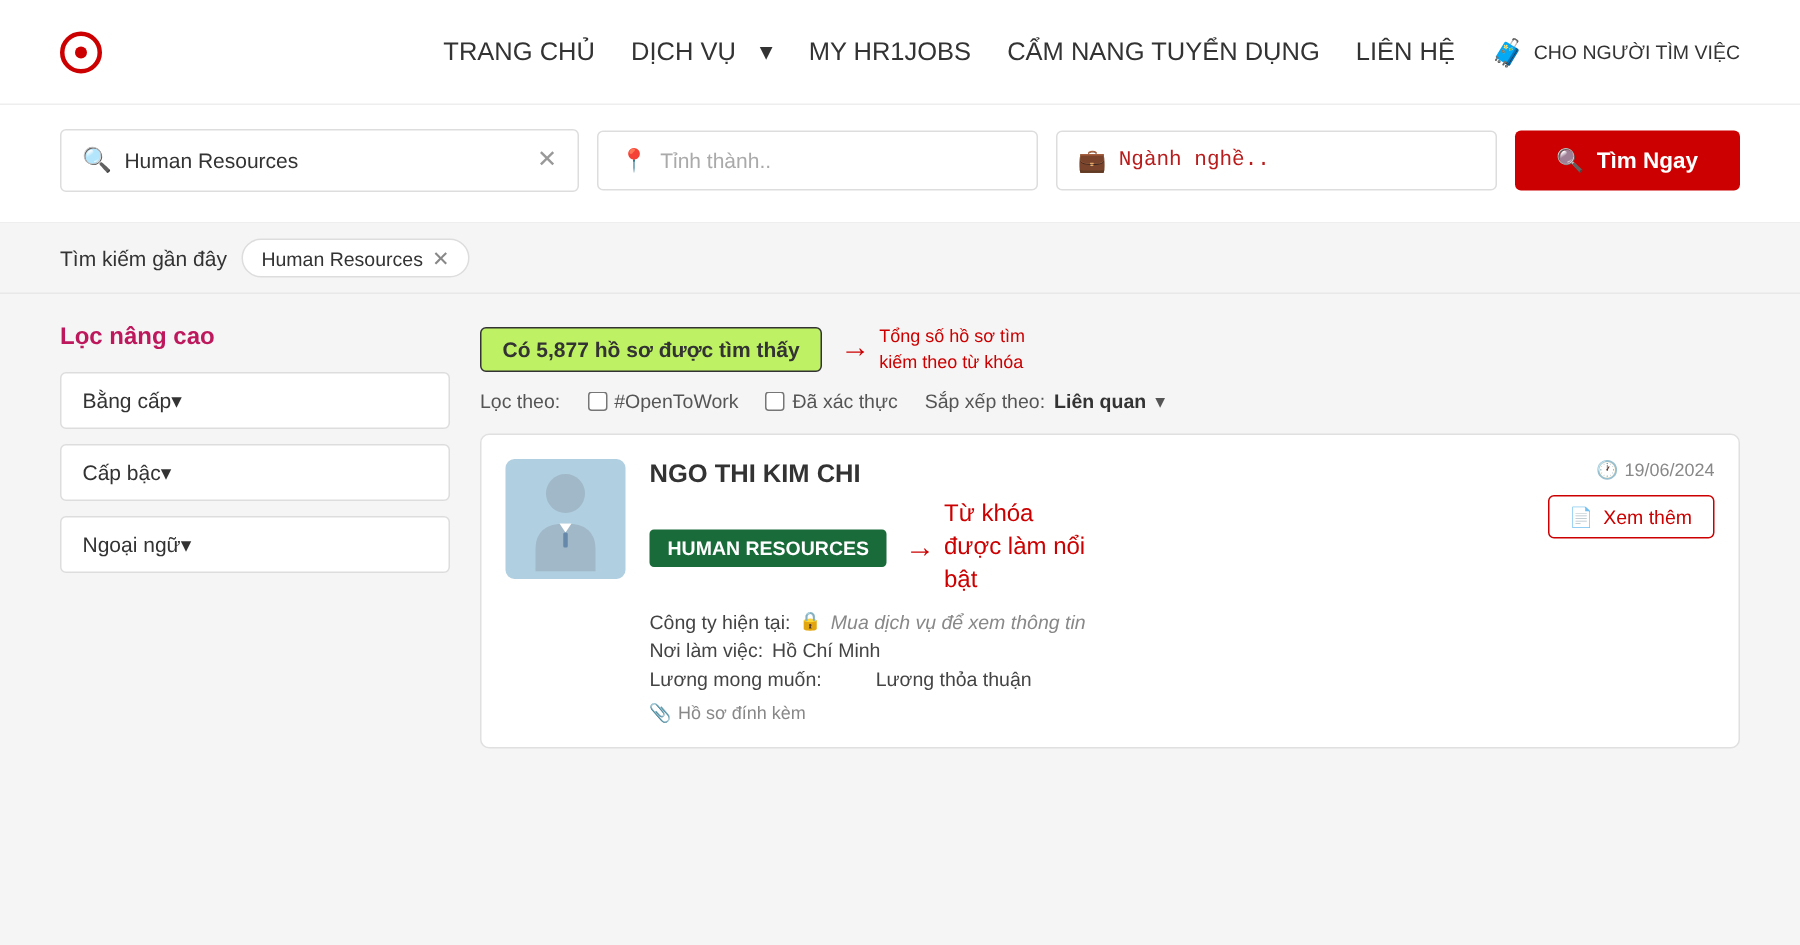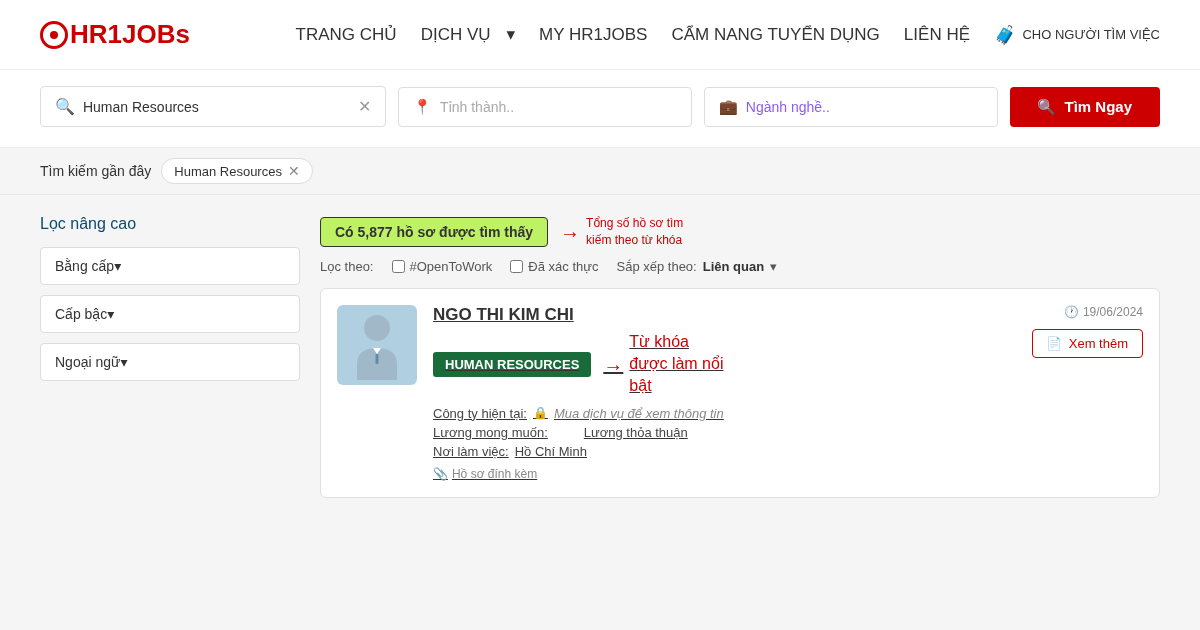--- a/index.html
+++ b/index.html
@@ -306,7 +306,6 @@
 <header class="header">
   <div class="logo">
     <span class="logo-circle"></span>
-    <span class="logo-text">HR1JOBs</span>
   </div>
   <nav class="nav">
     <a class="nav-item">TRANG CHỦ</a>

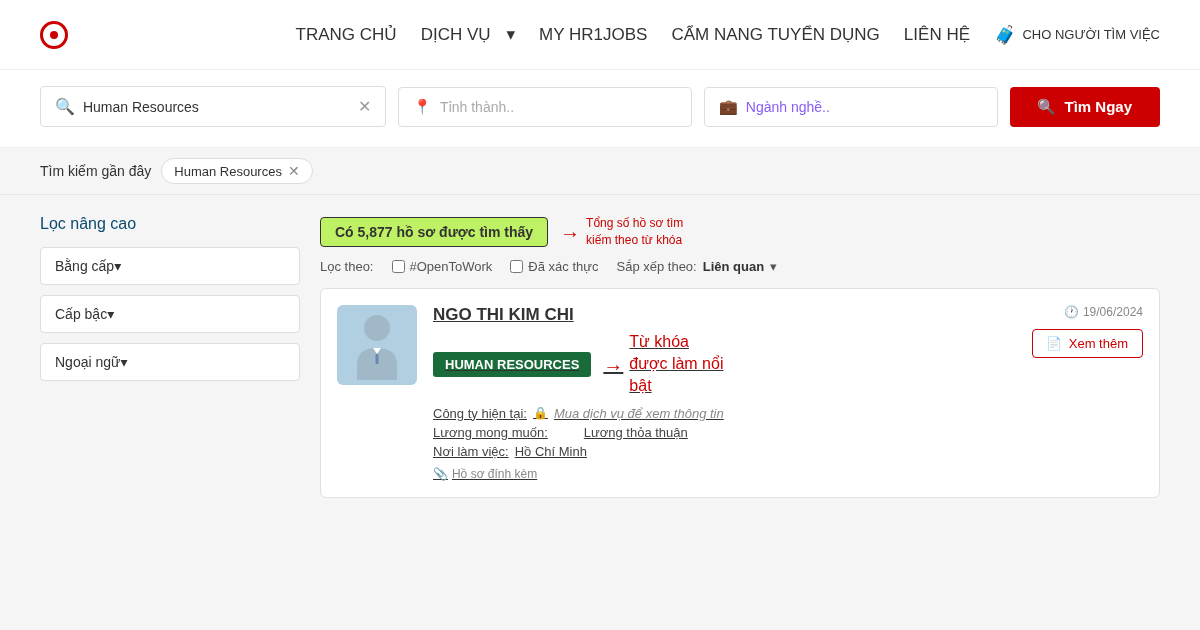--- a/index.html
+++ b/index.html
@@ -335,7 +335,7 @@
   </div>
   <div class="industry-wrap">
     <span style="color:#666; font-size:15px;">💼</span>
-    <span style="color:#8b5cf6;">Ngành nghề..</span>
+    <span style="color:#b91c1c;font-family:Liberation Mono, monospace;">Ngành nghề..</span>
   </div>
   <button class="search-btn">
     <span>🔍</span>

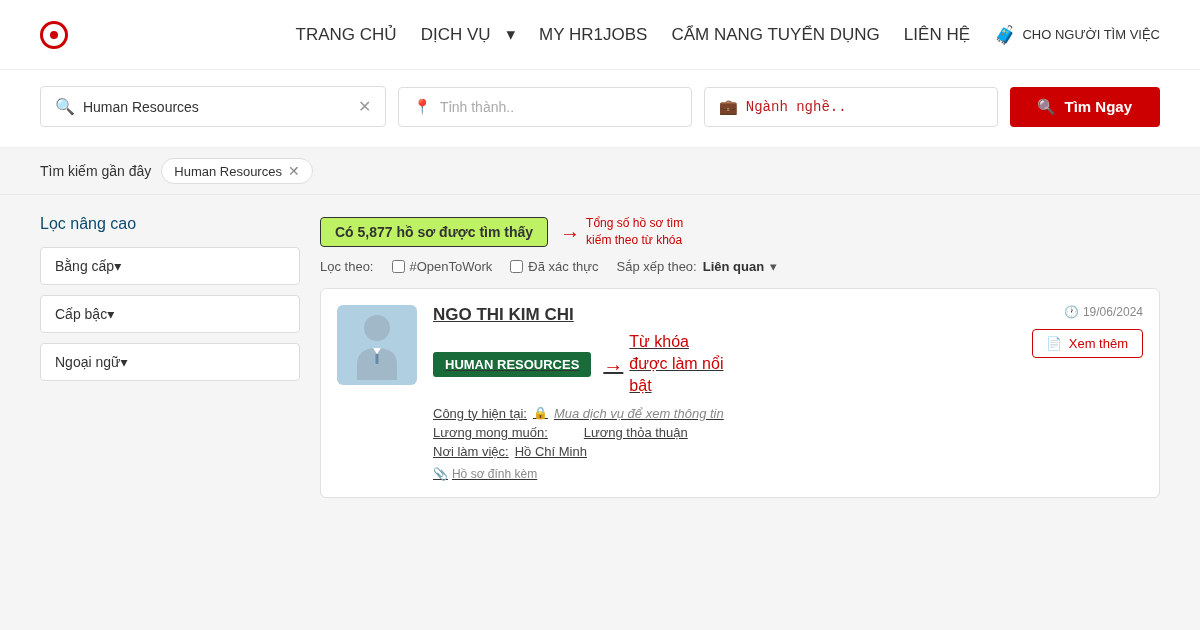--- a/index.html
+++ b/index.html
@@ -138,8 +138,8 @@
     }
     .sidebar-title {
       font-size: 16px;
-      font-weight: normal;
-      color: #0c4a6e;
+      font-weight: bold;
+      color: #be185d;
       margin-bottom: 14px;
     }
     .filter-dropdown {

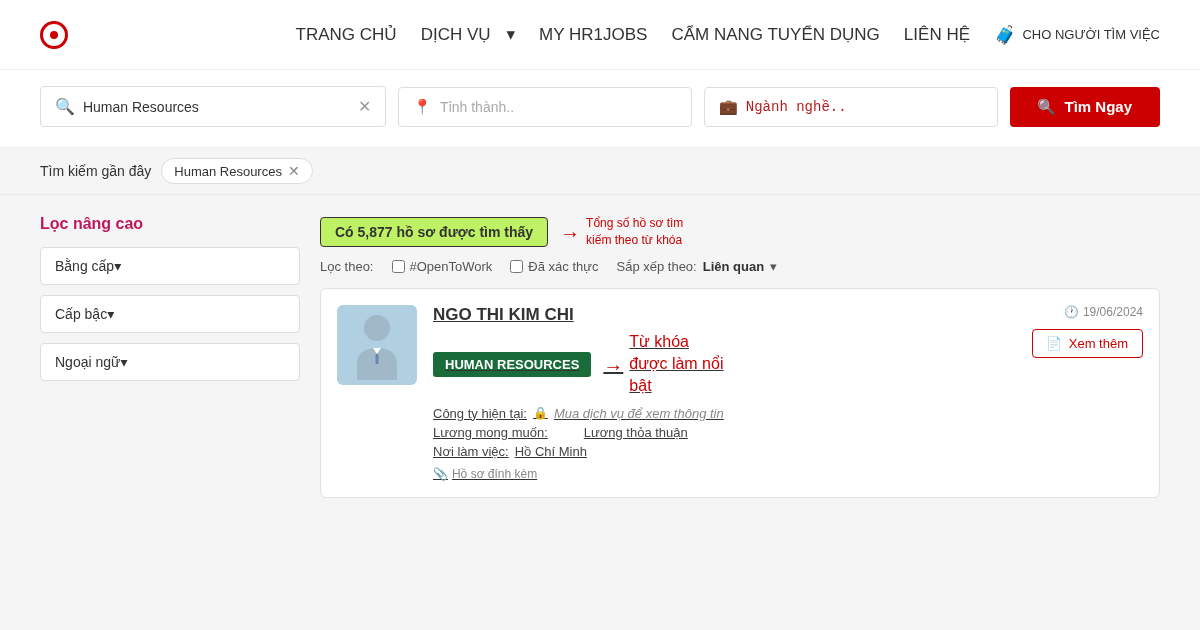--- a/index.html
+++ b/index.html
@@ -232,7 +232,7 @@
       overflow: hidden;
     }
     .avatar-svg { width: 60px; height: 70px; }
-    .profile-info { flex: 1; text-decoration: underline; }
+    .profile-info { flex: 1; }
     .profile-name {
       font-size: 17px;
       font-weight: bold;

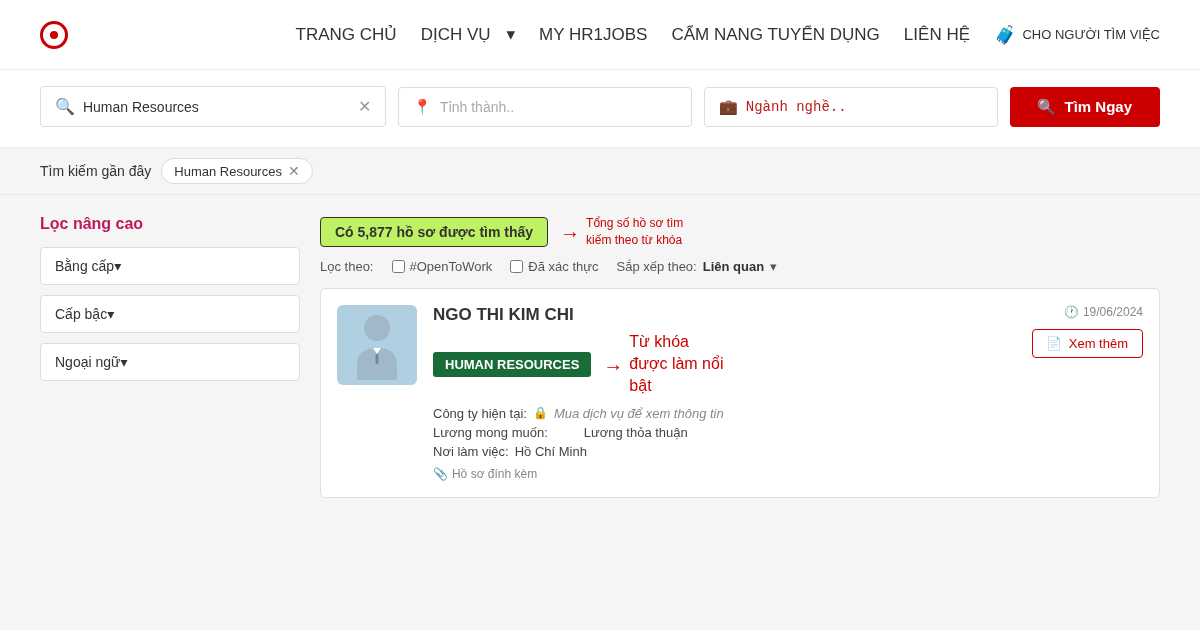--- a/index.html
+++ b/index.html
@@ -426,12 +426,12 @@
           <span class="muted">Mua dịch vụ để xem thông tin</span>
         </div>
         <div class="profile-detail">
+          <span>Nơi làm việc:</span>
+          <span>Hồ Chí Minh</span>
+        </div>
+        <div class="profile-detail">
           <span>Lương mong muốn:</span>
           <span style="margin-left:30px;">Lương thỏa thuận</span>
-        </div>
-        <div class="profile-detail">
-          <span>Nơi làm việc:</span>
-          <span>Hồ Chí Minh</span>
         </div>
         <div class="profile-attachment">
           <span>📎</span>

